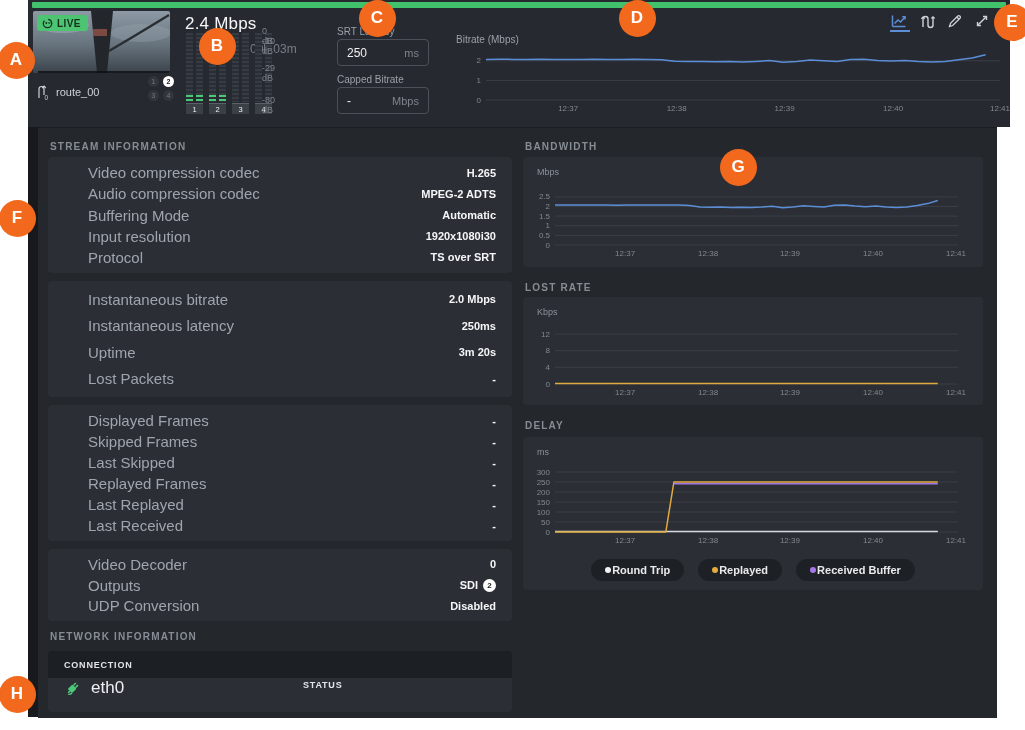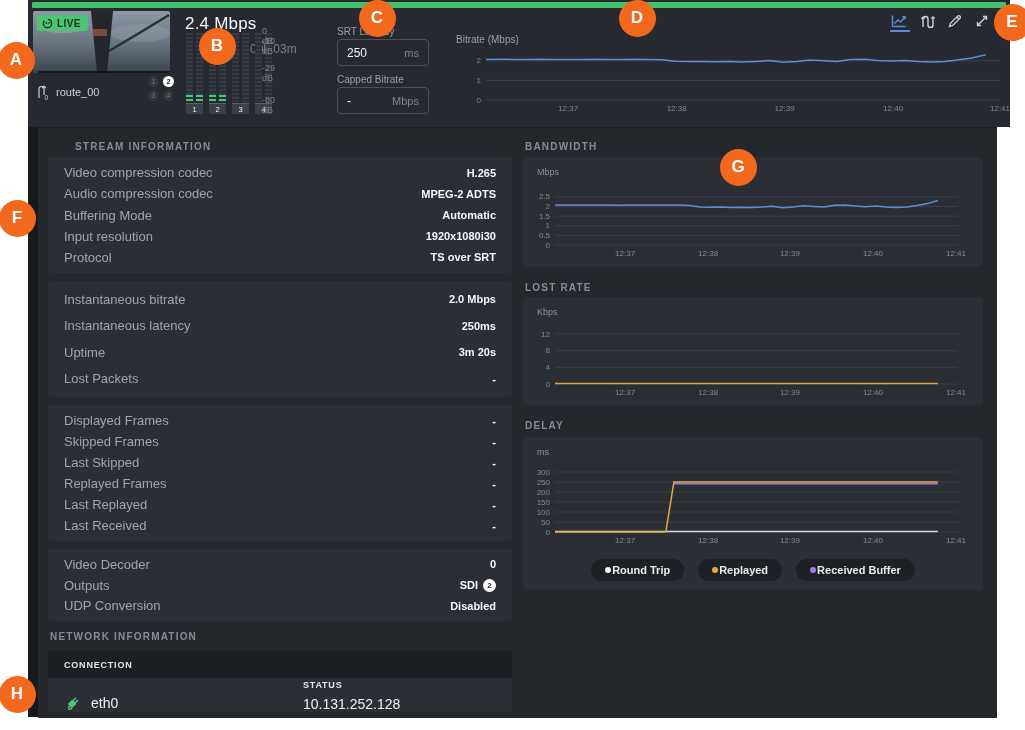--- a/index.html
+++ b/index.html
@@ -247,7 +247,7 @@
   <div id="sidestrip" class="abs"></div>
   <div id="content" class="abs"></div>
 
-  <div class="sectitle" style="left:50px;top:141px;margin-left:25px;">STREAM INFORMATION</div>
+  <div class="sectitle" style="left:50px;top:141px;">STREAM INFORMATION</div>
   <div id="streamgroups">
       <div class="card" style="top: 157px; height: 116px;">
         <div class="inforow">

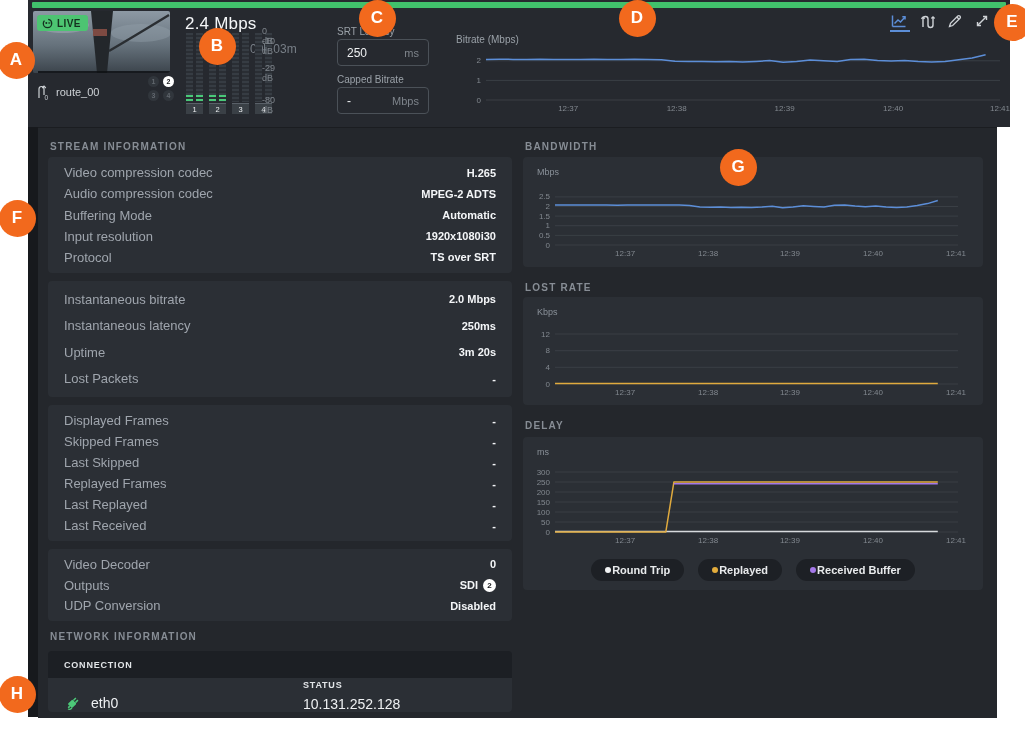--- a/index.html
+++ b/index.html
@@ -46,7 +46,7 @@
   .card{position:absolute;left:48px;width:464px;background:#2b2f35;border-radius:4px;
     display:flex;flex-direction:column;justify-content:space-around;padding:5px 0;box-sizing:border-box;}
   .inforow{display:flex;align-items:center;justify-content:space-between;padding:0 16px;height:22px;}
-  .inforow .lab{color:#9fa5ad;font-size:13px;}
+  .inforow .lab{color:#9fa5ad;font-size:15px;margin-left:24px;}
   .inforow .val{color:#f4f6f8;font-size:11px;font-weight:bold;display:flex;align-items:center;gap:5px;}
   .valbadge{width:13px;height:13px;border-radius:50%;background:#ffffff;color:#17191c;font-size:8px;font-weight:bold;
     display:flex;align-items:center;justify-content:center;}

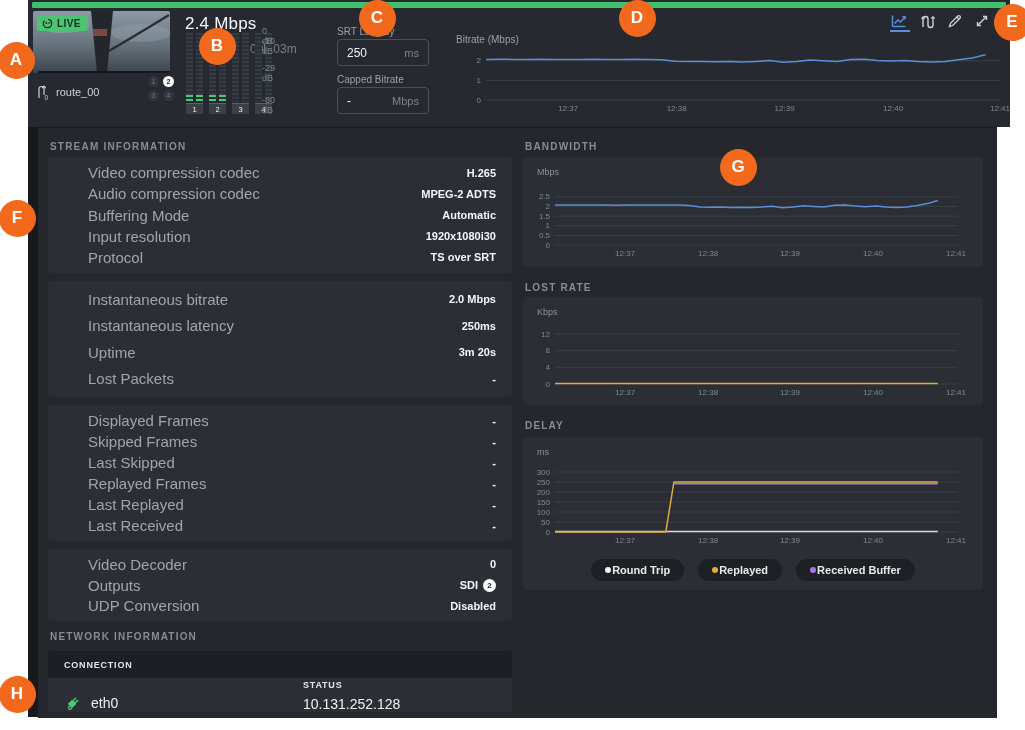--- a/index.html
+++ b/index.html
@@ -54,7 +54,7 @@
   #nettable{left:48px;top:651px;width:464px;border-radius:4px;overflow:hidden;}
   #netheader{display:flex;background:#1c1f24;height:27px;align-items:center;}
   #netheader div{font-size:9px;font-weight:bold;color:#e2e5e8;letter-spacing:.8px;}
-  #netrow{display:flex;background:#2b2f35;height:34px;align-items:flex-end;color:#eef0f2;font-size:14px;}
+  #netrow{display:flex;background:#2b2f35;height:34px;align-items:flex-start;color:#eef0f2;font-size:17px;}
   .colconn{width:221px;padding-left:16px;display:flex;align-items:center;gap:9px;}
   .colstat{flex:1;padding-left:18px;margin-top:40px;}
 

